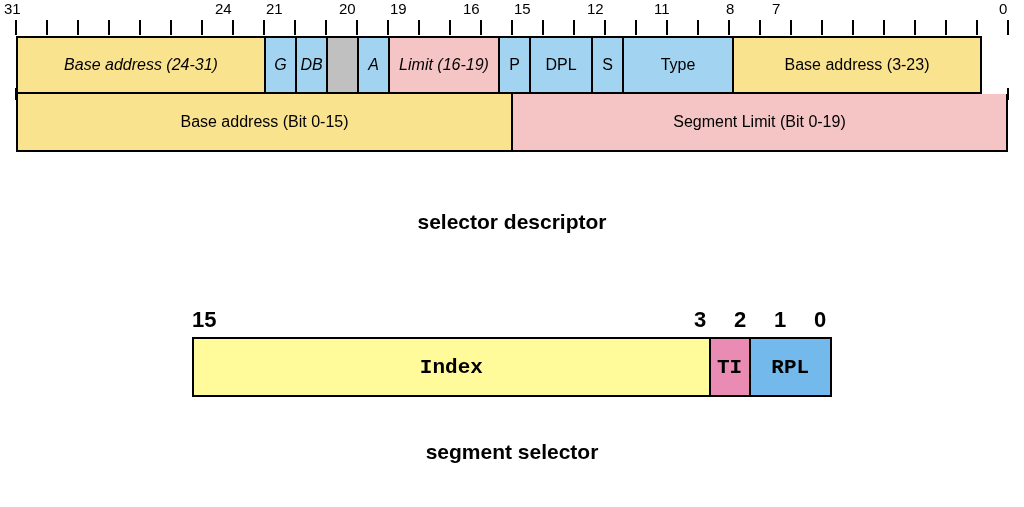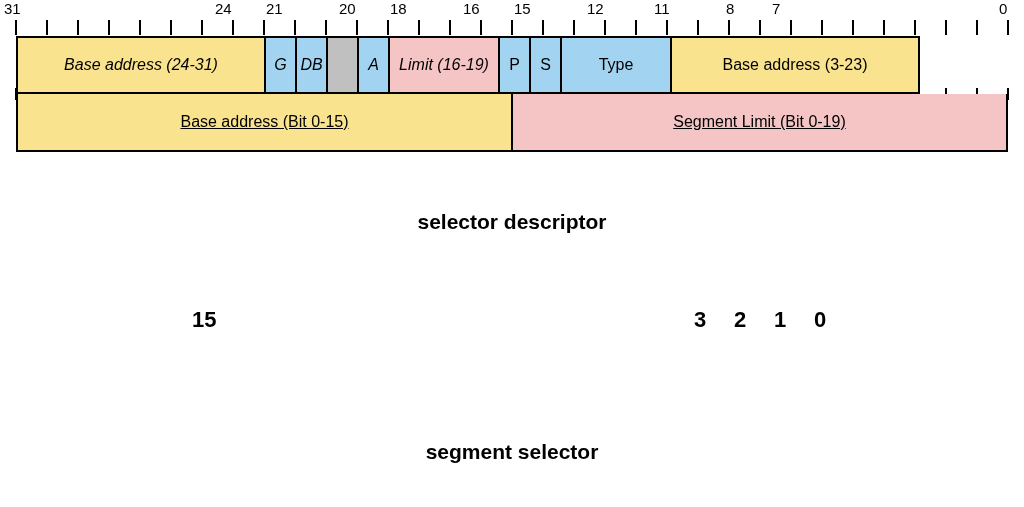--- a/index.html
+++ b/index.html
@@ -45,7 +45,7 @@
 <div class="numlbl" style="left:215px;top:0">24</div>
 <div class="numlbl" style="left:266px;top:0">21</div>
 <div class="numlbl" style="left:339px;top:0">20</div>
-<div class="numlbl" style="left:390px;top:0">18</div>
+<div class="numlbl" style="left:390px;top:0">19</div>
 <div class="numlbl" style="left:463px;top:0">16</div>
 <div class="numlbl" style="left:514px;top:0">15</div>
 <div class="numlbl" style="left:587px;top:0">12</div>

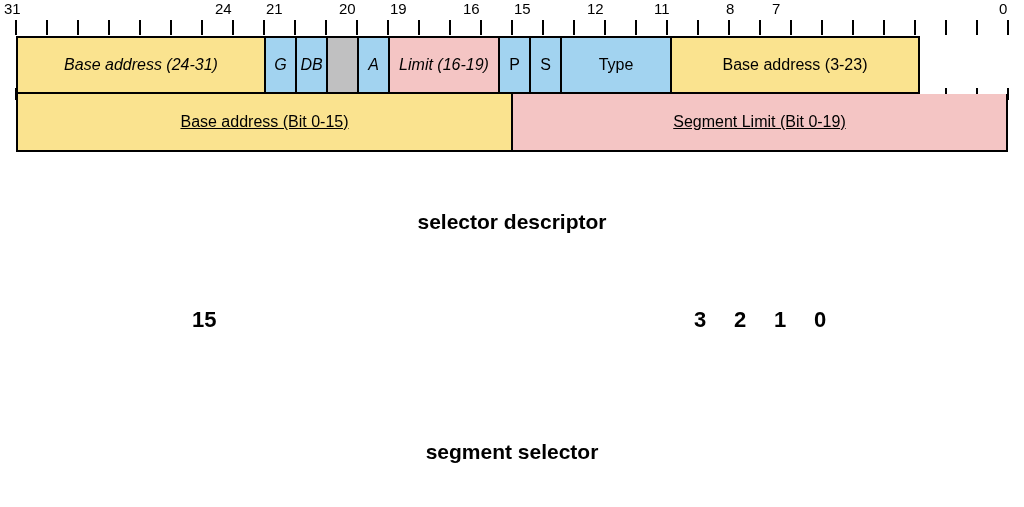--- a/index.html
+++ b/index.html
@@ -135,6 +135,7 @@
     <div class="bw1 it" style="background:var(--blue)">A</div>
     <div class="bw4 it" style="background:var(--pink)">Limit (16-19)</div>
     <div class="bw1" style="background:var(--blue)">P</div>
+    <div class="bw2" style="background:var(--blue)">DPL</div>
     <div class="bw1" style="background:var(--blue)">S</div>
     <div class="bw4" style="background:var(--blue)">Type</div>
     <div class="bw8" style="background:var(--yellow)">Base address (3-23)</div>

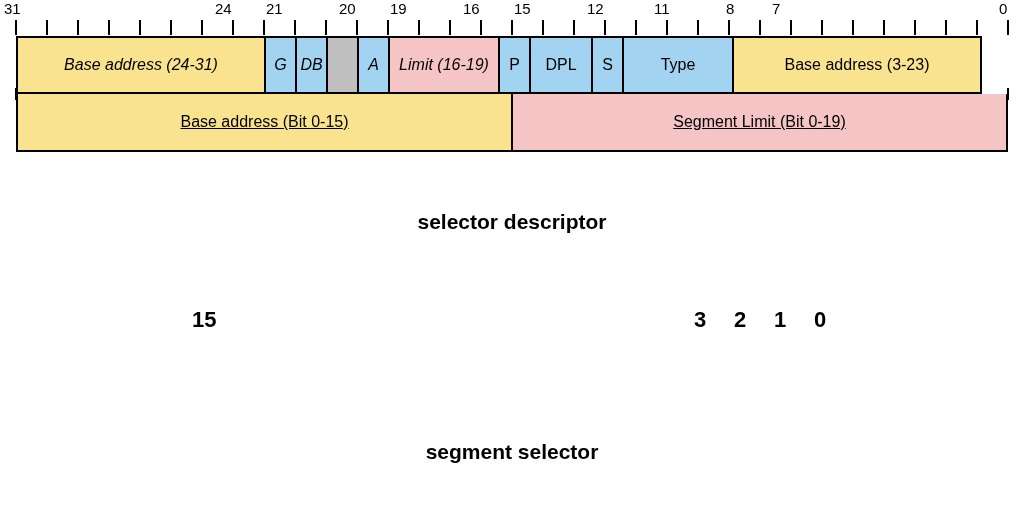--- a/index.html
+++ b/index.html
@@ -15,7 +15,7 @@
   .row.b > div { border-top:none; }
   .it { font-style:italic; }
   .bw1 { width:31px; } 
-  .bw4 { width:110px;} .bw8 { width:248px;} .bw16{width:496px;text-decoration:underline;} .bw2{width:62px;}
+  .bw4 { width:110px;} .bw8 { width:248px;} .bw16{width:496px;} .bw2{width:62px;}
 
   .ruler-top { position:absolute; left:16px; top:20px; width:992px; height:16px; }
   .tick { position:absolute; top:0; width:2px; height:15px; background:#000; }

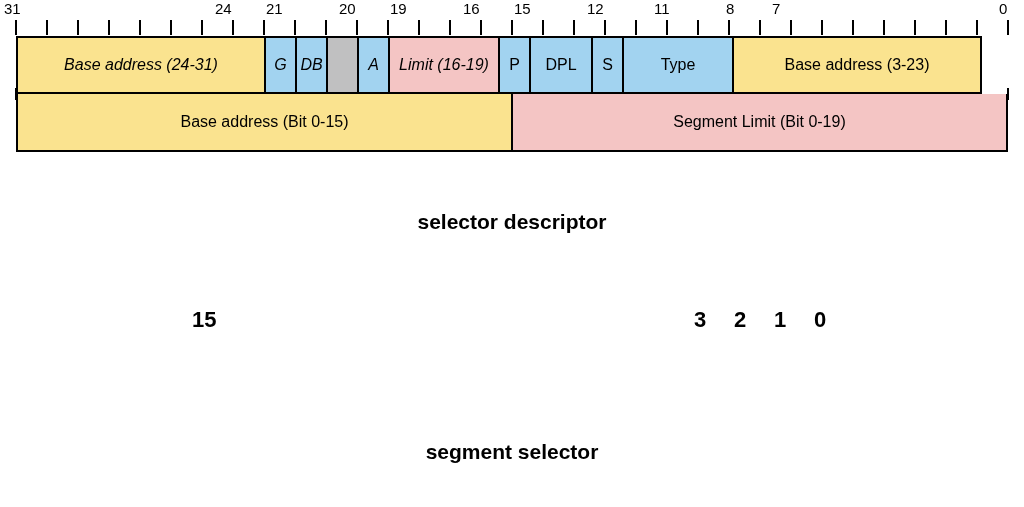--- a/index.html
+++ b/index.html
@@ -154,6 +154,11 @@
 <div class="selnum" style="left:774px">1</div>
 <div class="selnum" style="left:814px">0</div>
 
+<div class="sel">
+  <div class="sel-index">Index</div>
+  <div class="sel-ti">TI</div>
+  <div class="sel-rpl">RPL</div>
+</div>
 
 <div class="cap" style="top:440px">segment selector</div>
 

